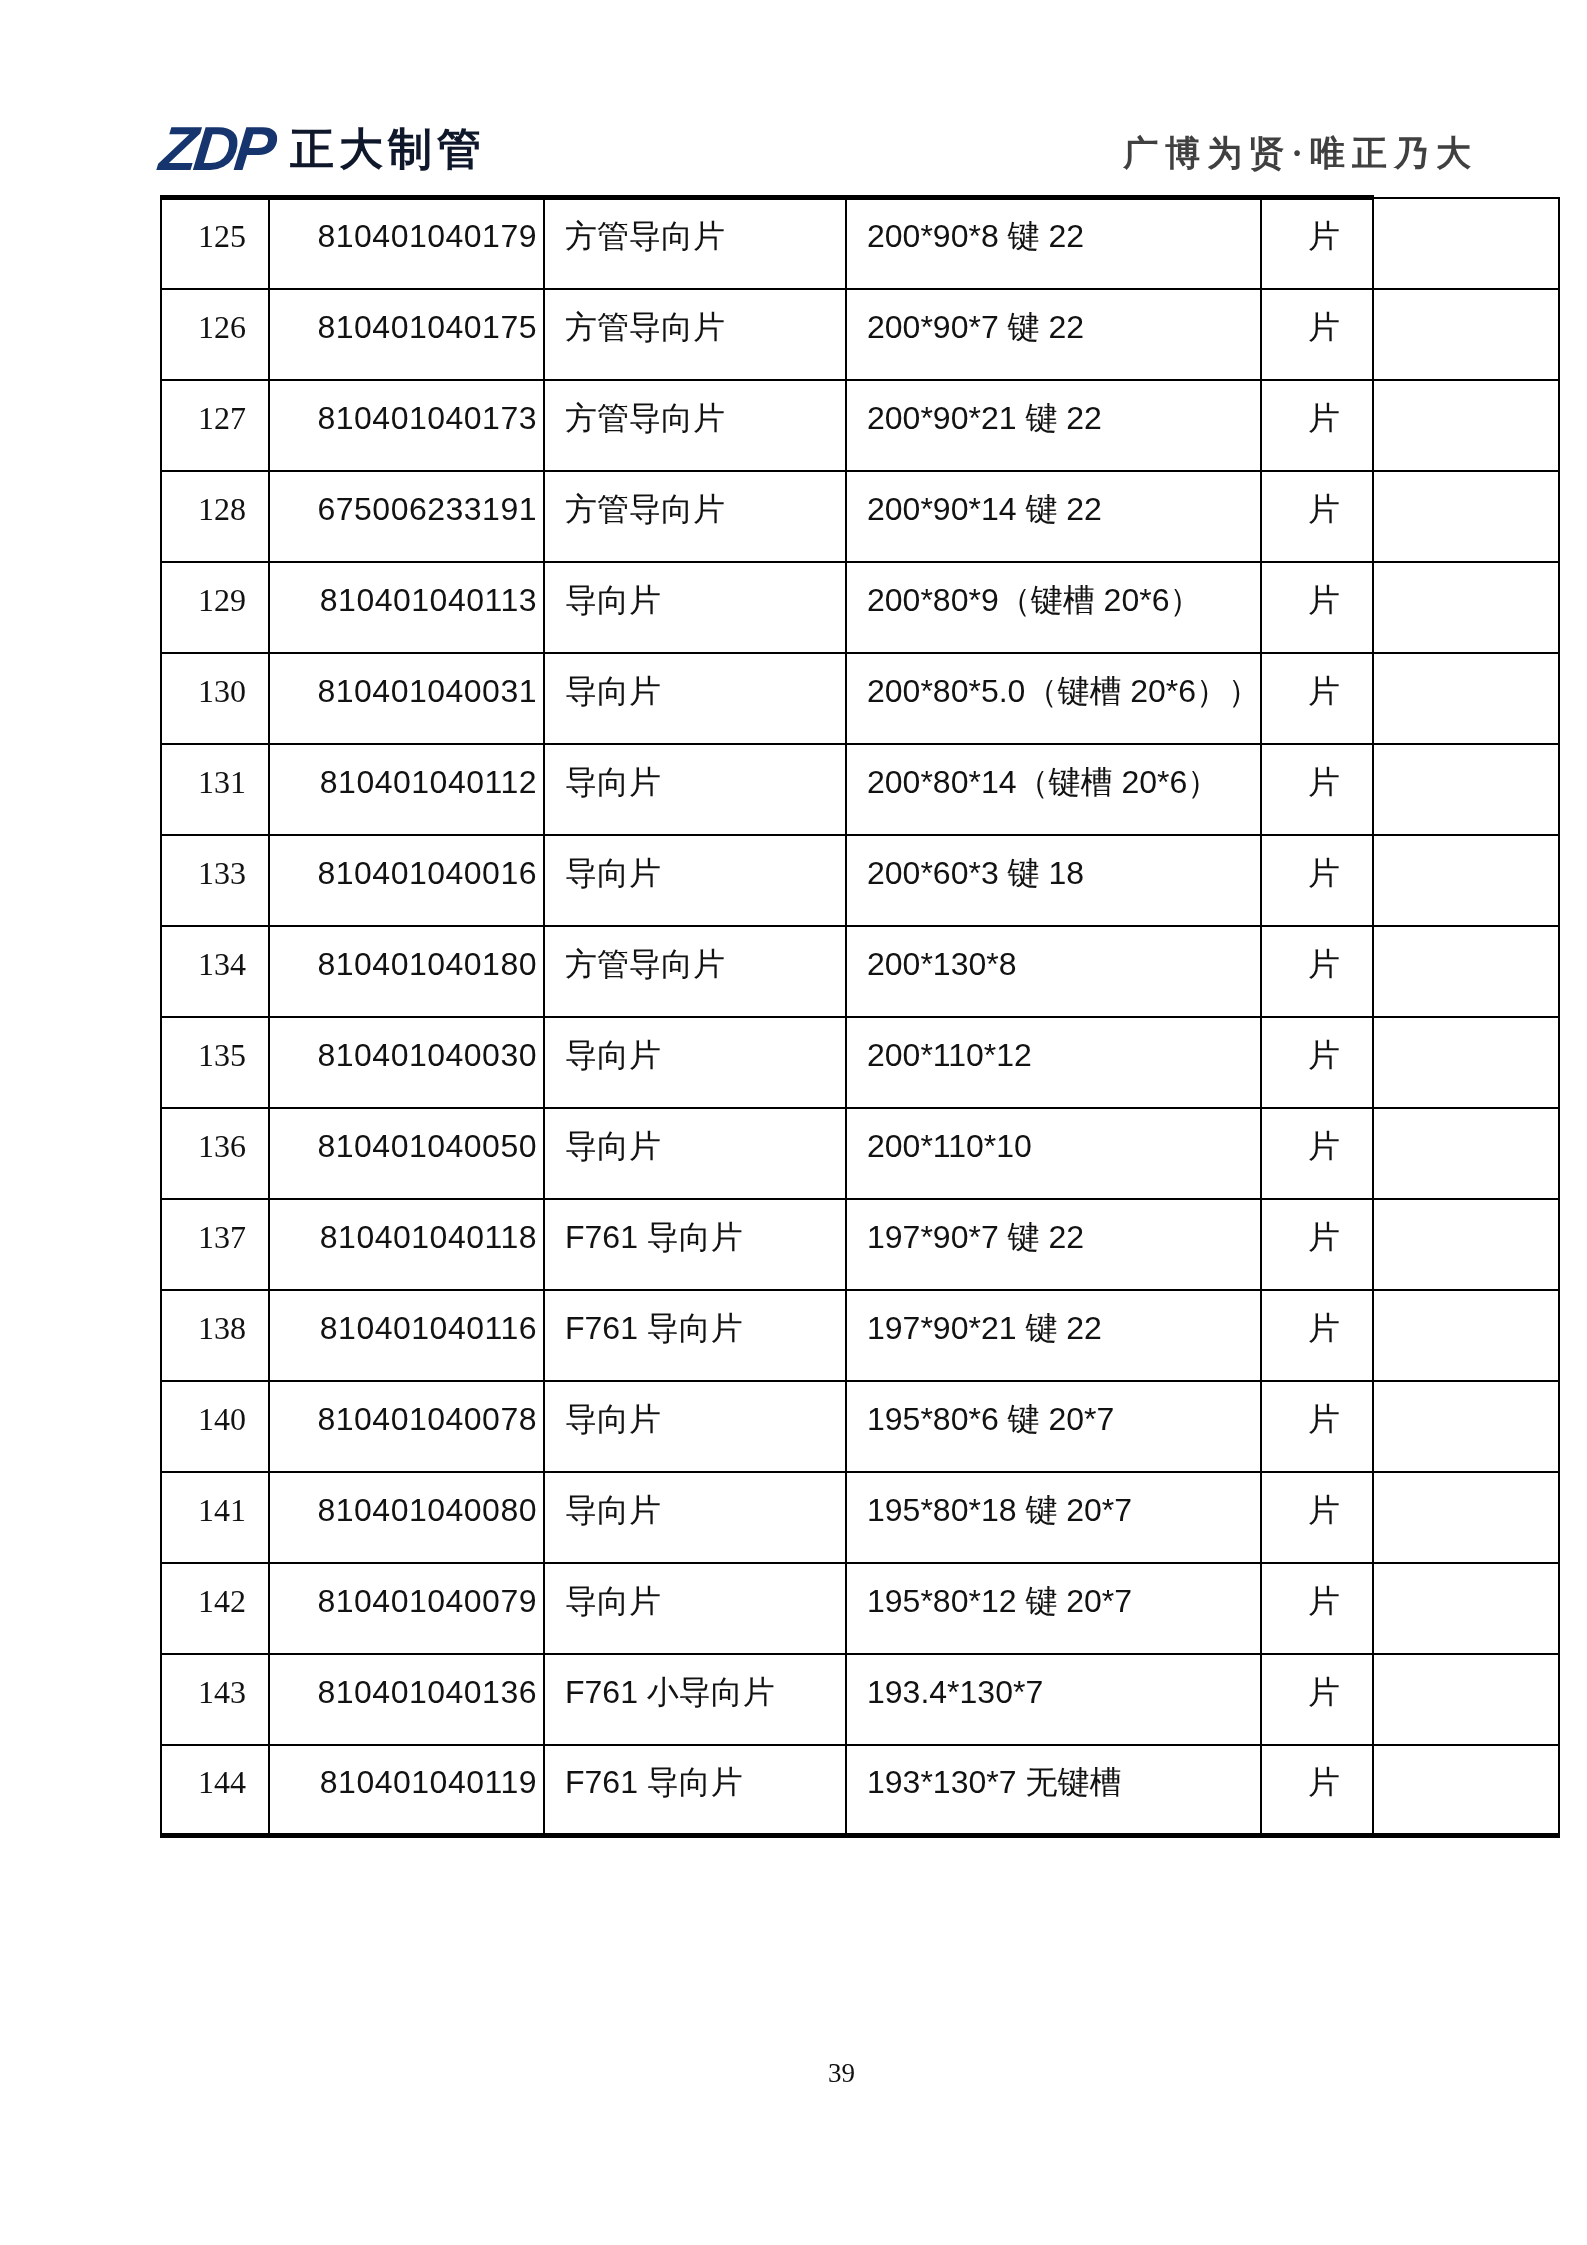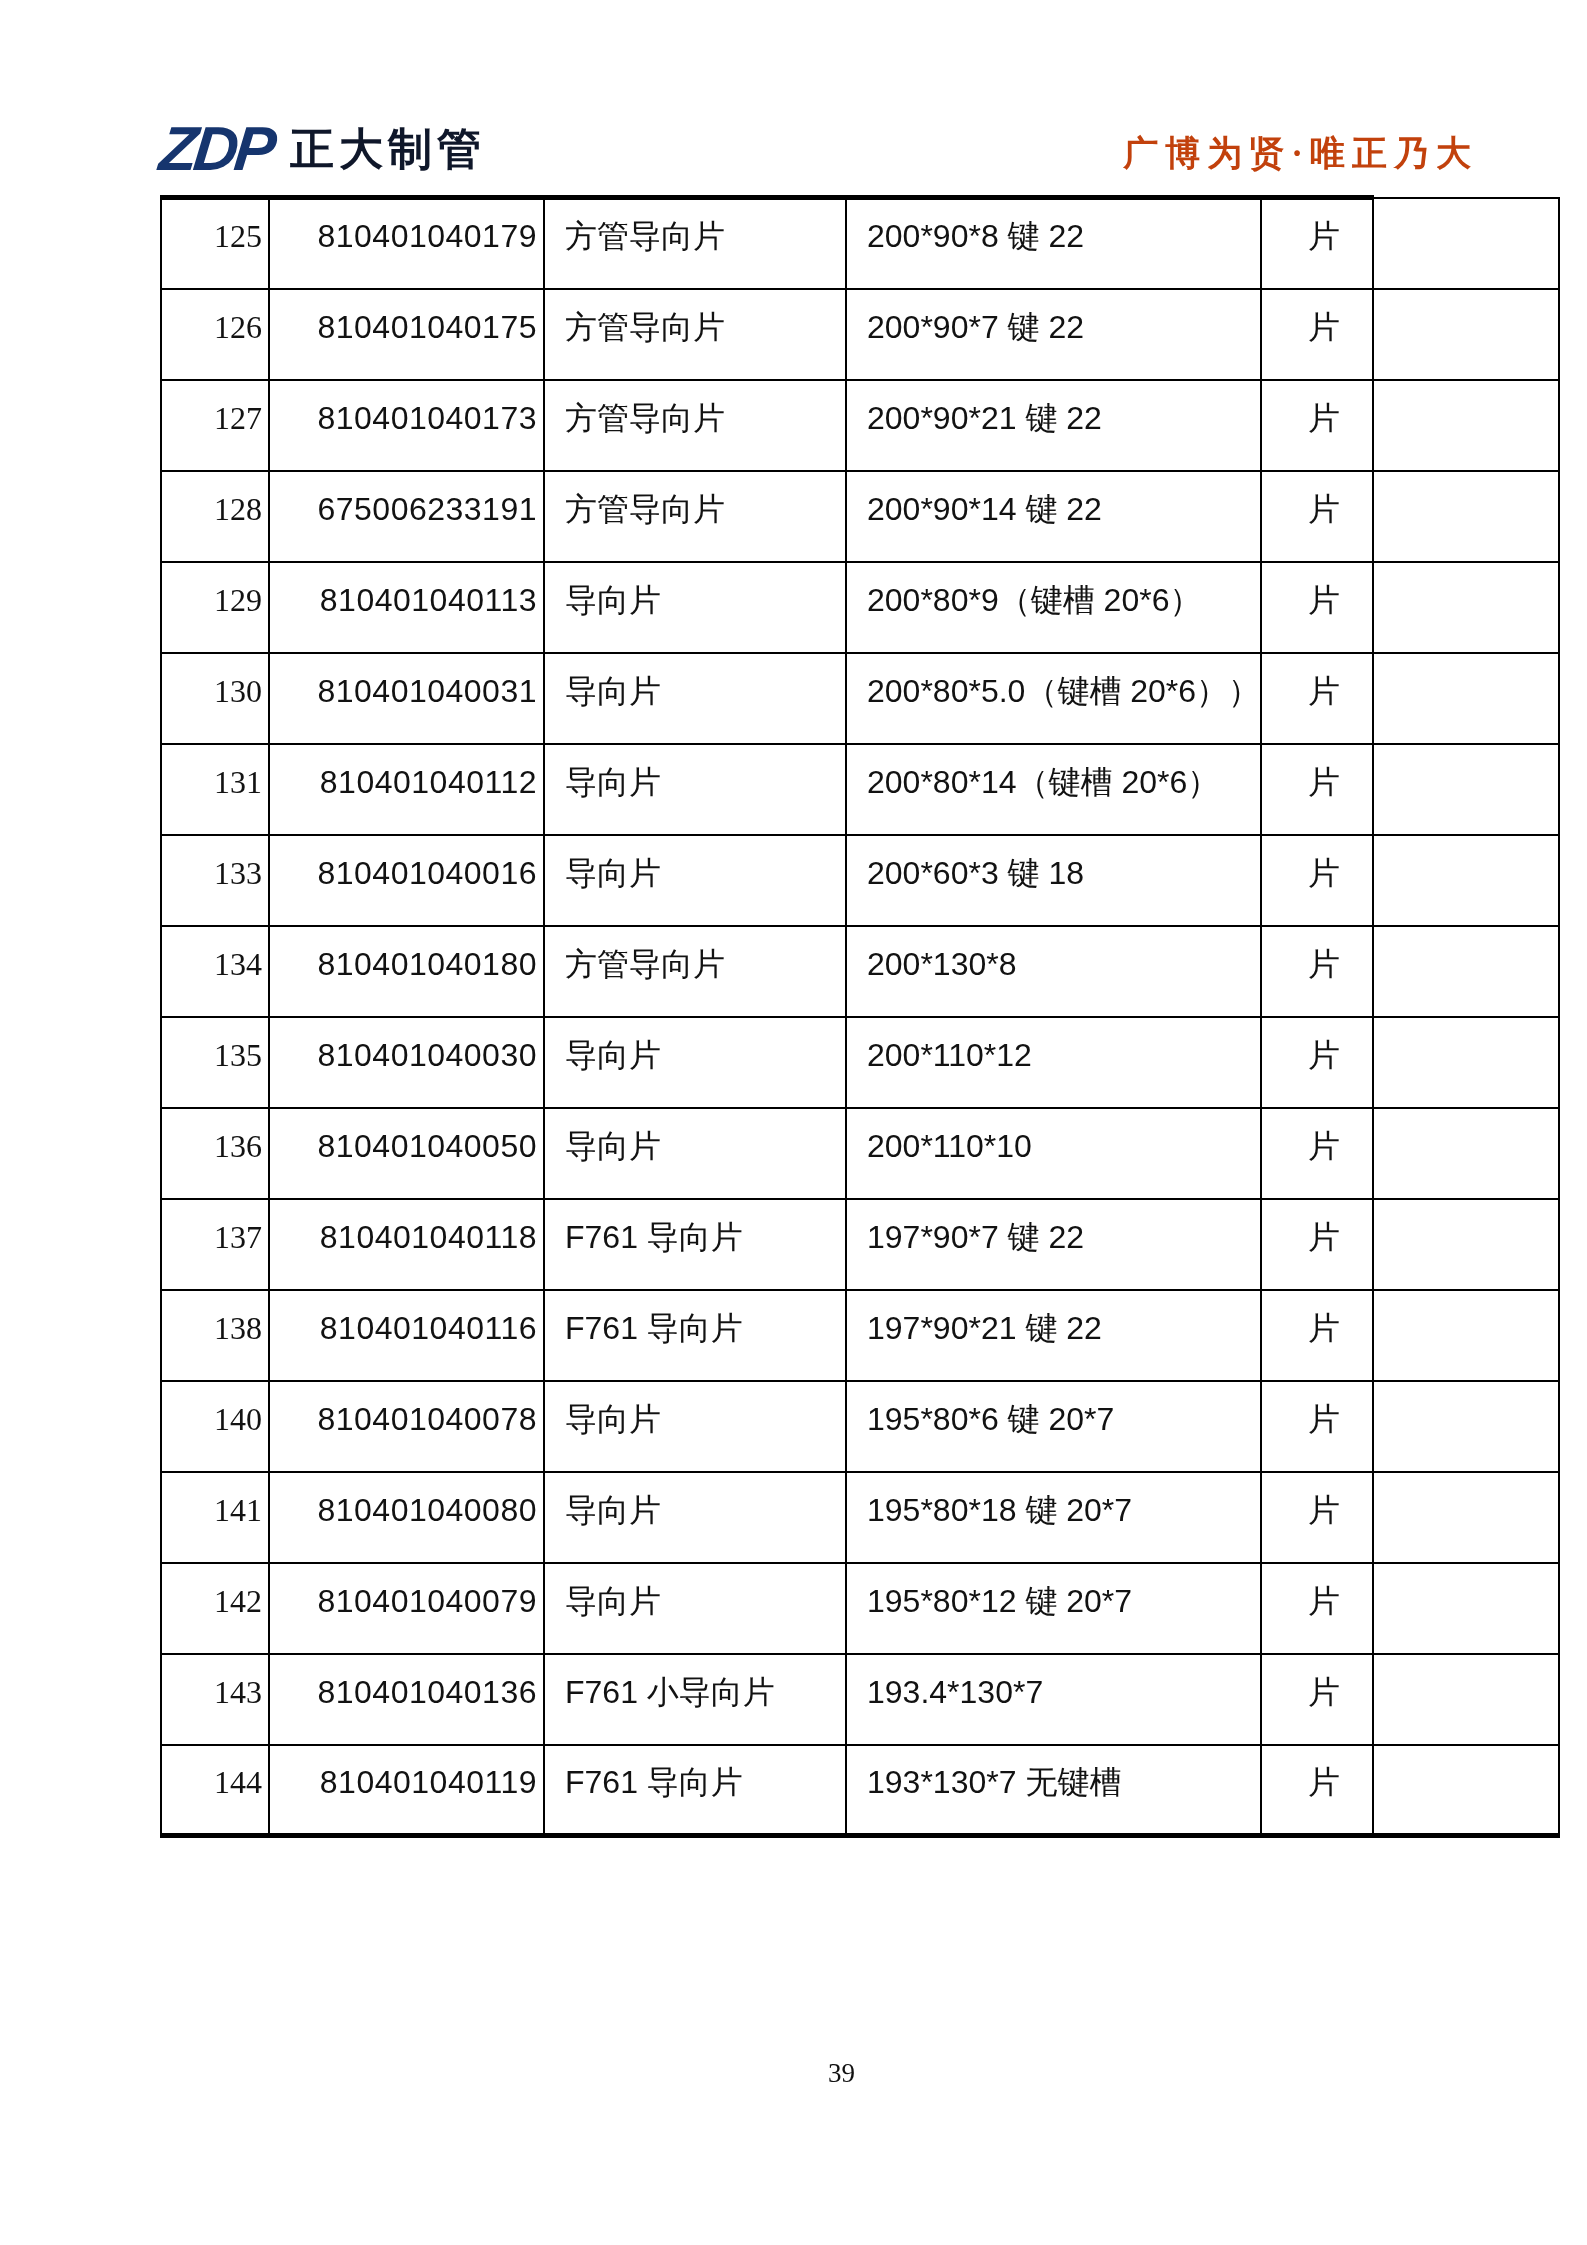--- a/index.html
+++ b/index.html
@@ -58,7 +58,7 @@
     font-size: 35px;
     line-height: 1;
     letter-spacing: 7px;
-    color: #c2410c;
+    color: #404040;
     white-space: nowrap;
   }
 

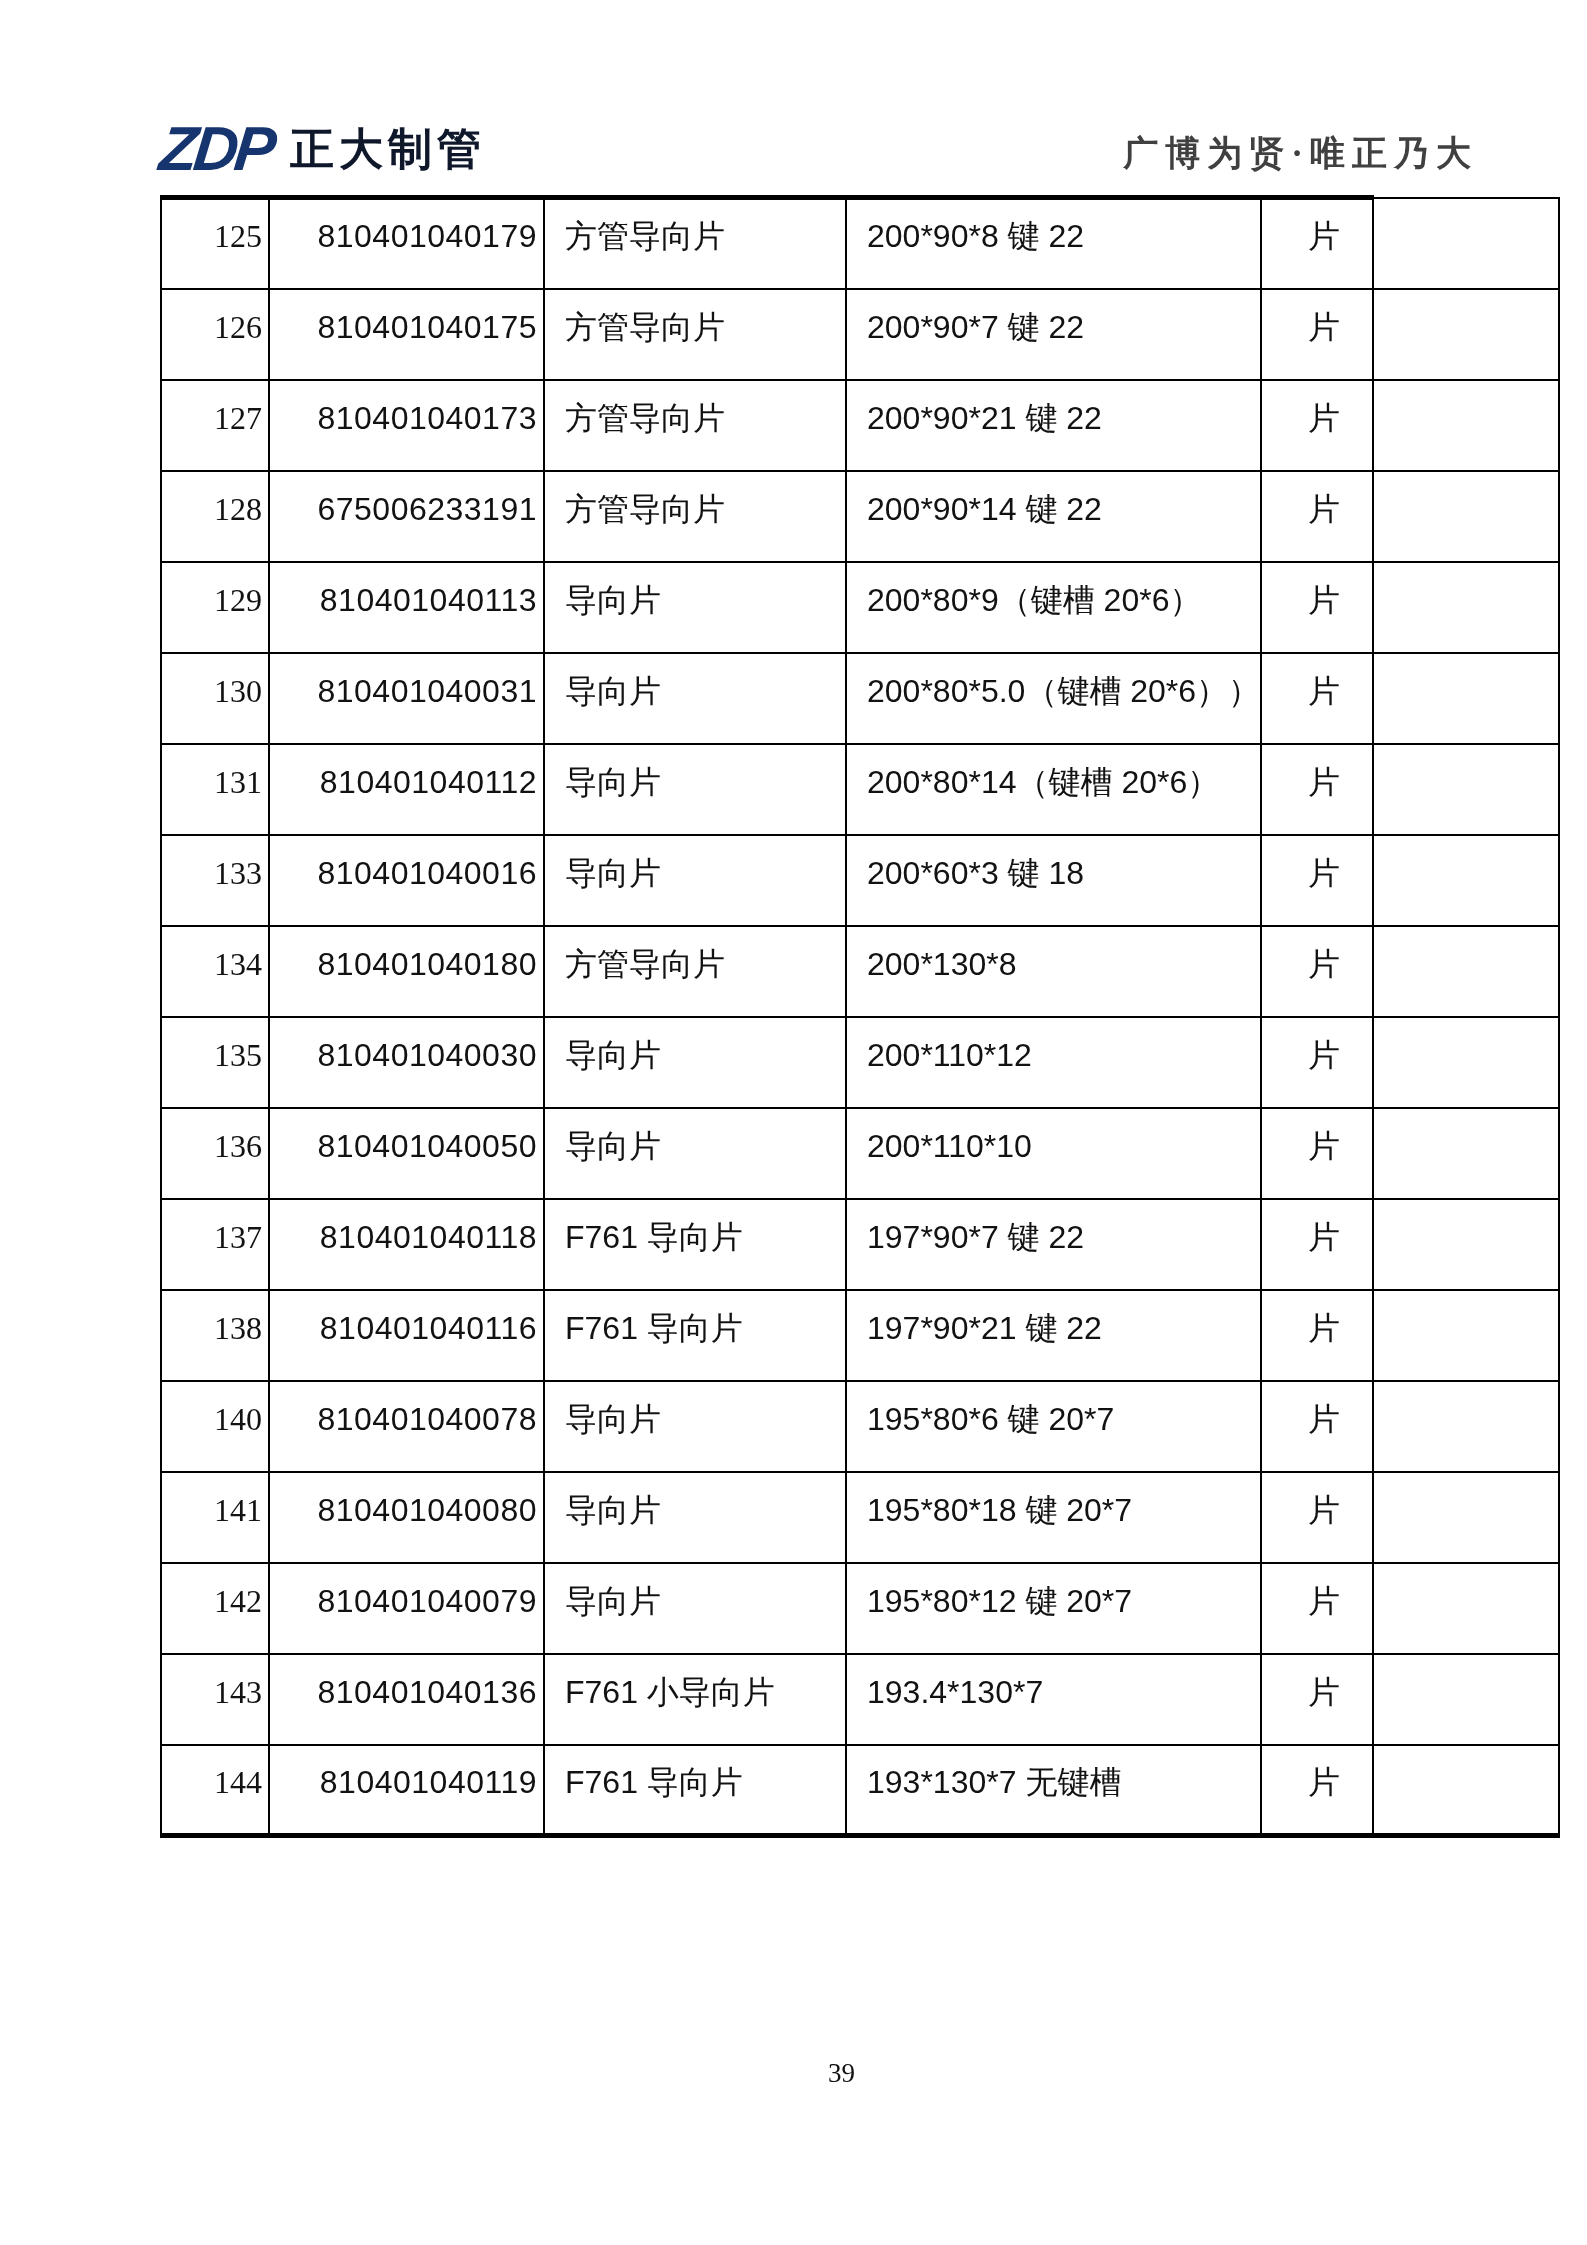--- a/index.html
+++ b/index.html
@@ -90,7 +90,7 @@
   td.c-no {
     font-family: "Liberation Serif", serif;
     font-size: 31px;
-    text-align: right;
+    text-align: center;
     padding-left: 0;
   }
   td.c-code { font-size: 34px; letter-spacing: 0.5px; text-align: right; }

